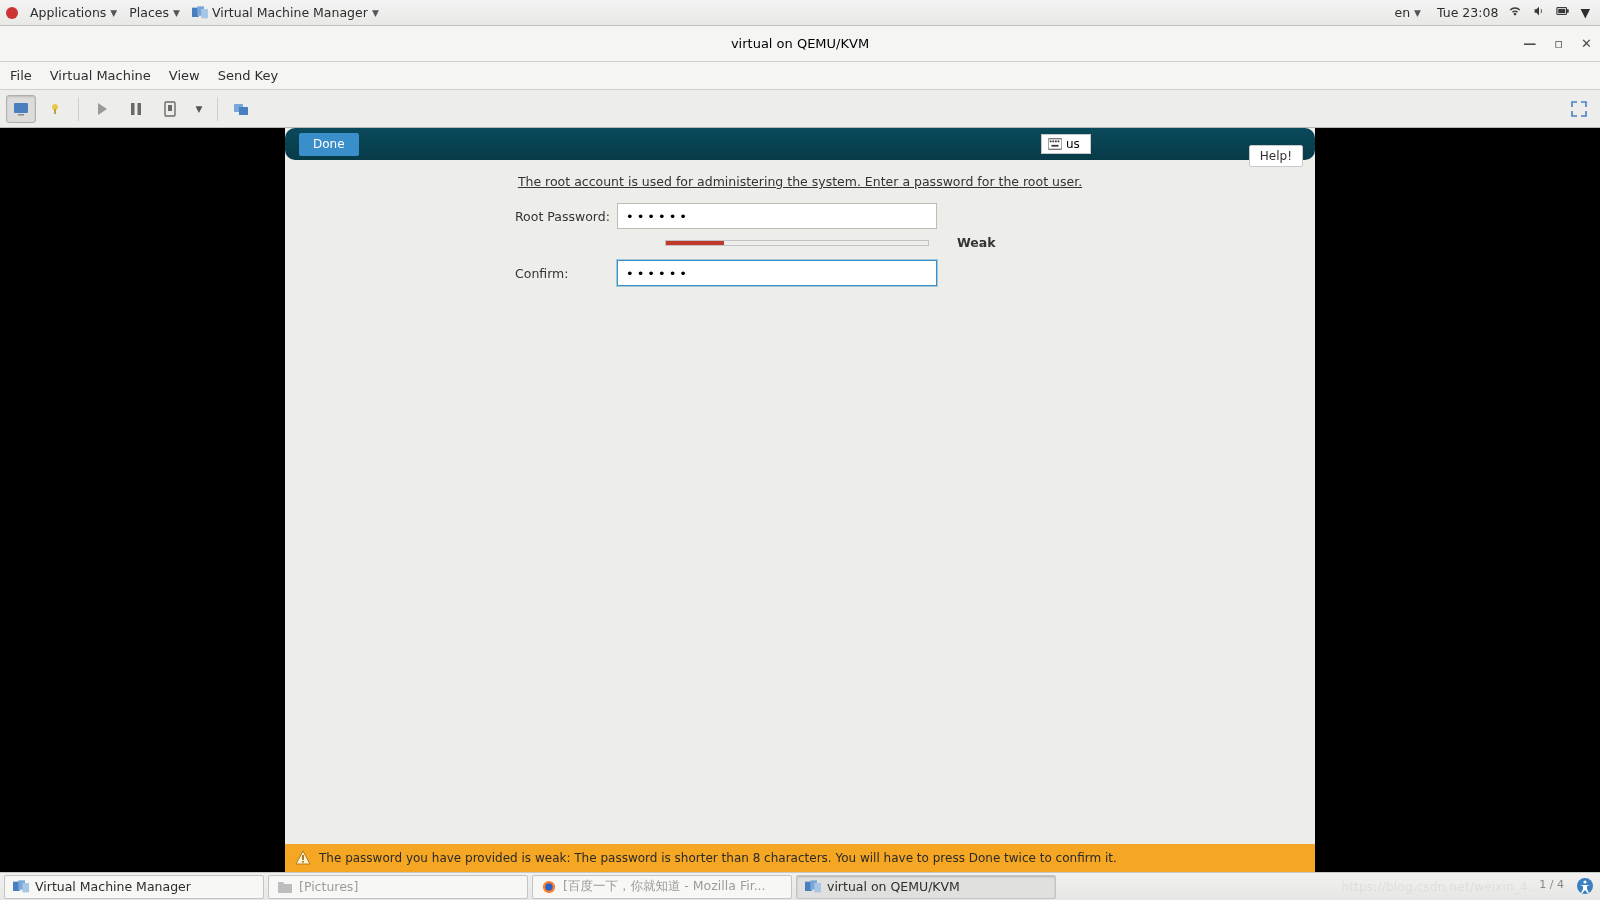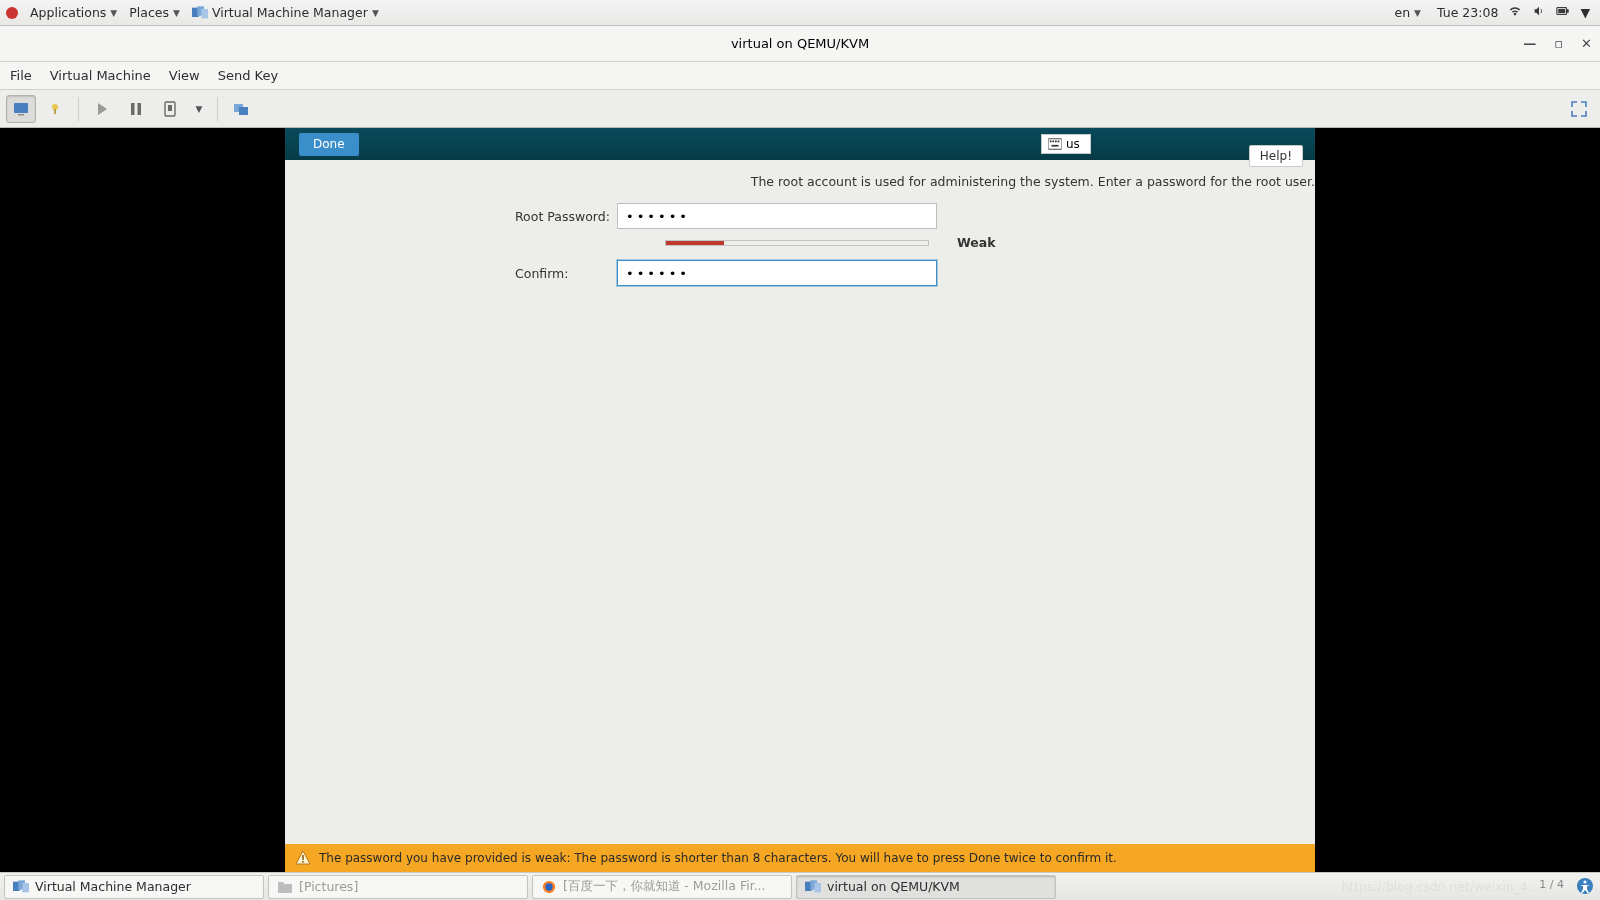--- a/index.html
+++ b/index.html
@@ -57,7 +57,7 @@
 
 .anaconda-top {
   height: 15px; background: linear-gradient(180deg,#0a4a5b,#073b47); display:flex; align-items:center;
-  padding:16px 12px; gap:8px;
+  padding:16px 12px; gap:8px;border-radius:10px;
 }
 .done-btn {
   background:#3a8ec9; color:#fff; font-size:12px; padding:4px 14px 5px; border:none; border-radius:2px;

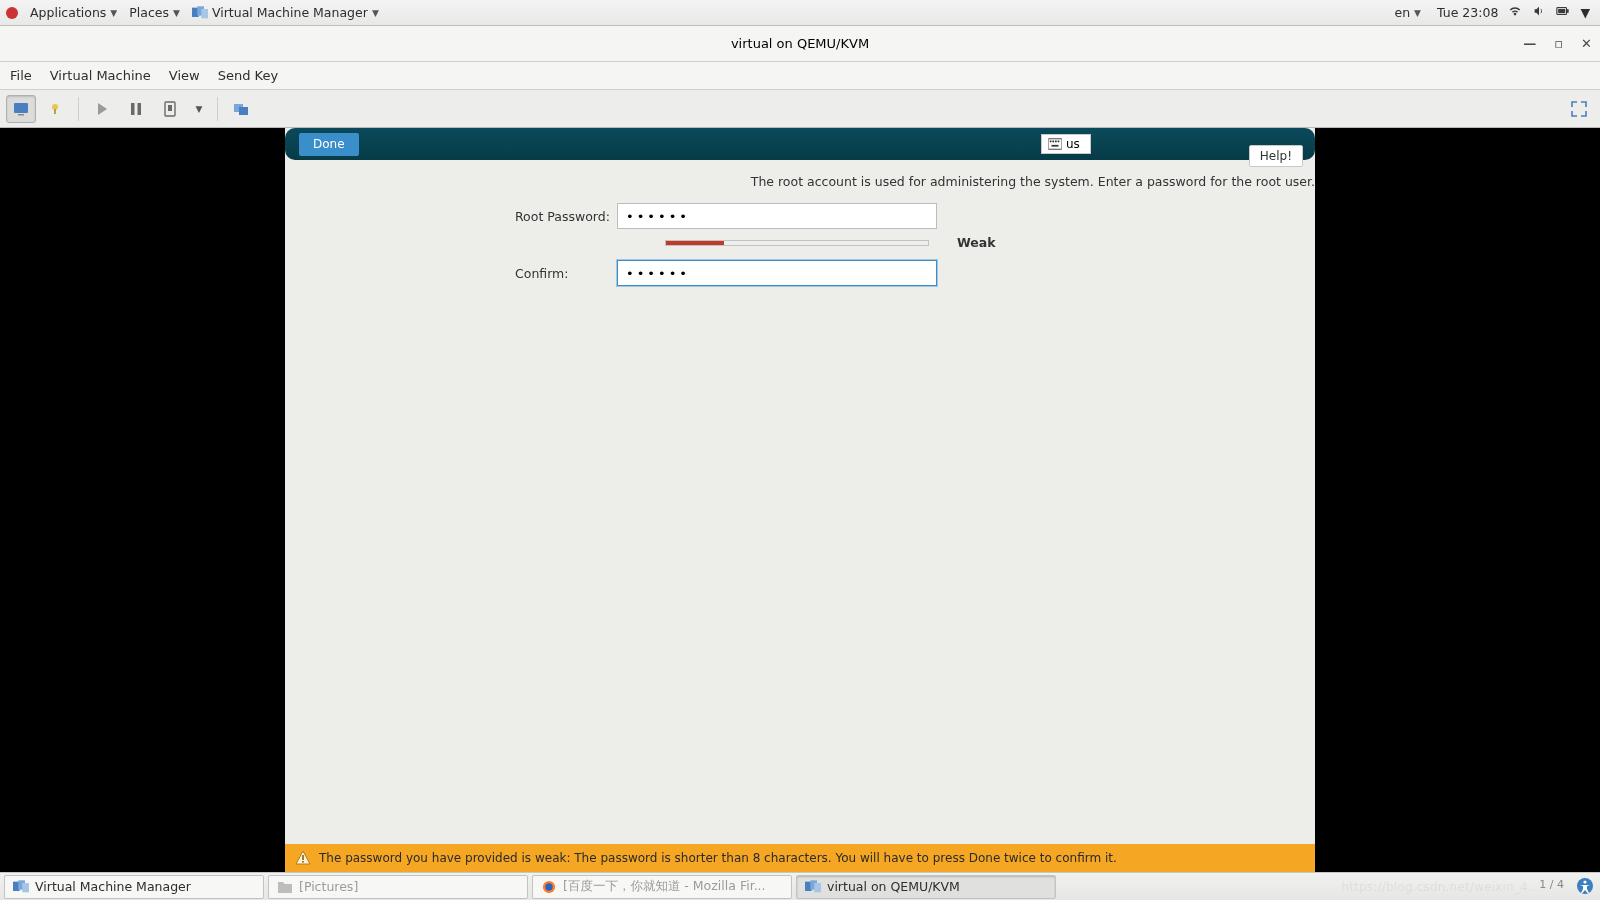--- a/index.html
+++ b/index.html
@@ -75,7 +75,7 @@
 }
 
 .anaconda-body { flex:1; padding:14px 0 0 0; font-size:12.5px; color:#333;}
-.instr { text-align:right; margin-bottom:14px;}
+.instr { text-align:center; margin-bottom:14px;text-decoration:underline;}
 .frow { display:flex; align-items:center; margin-bottom:10px;}
 .frow .lbl { width:332px; text-align:left; padding-left:230px;}
 .frow .fld { width:320px; }

